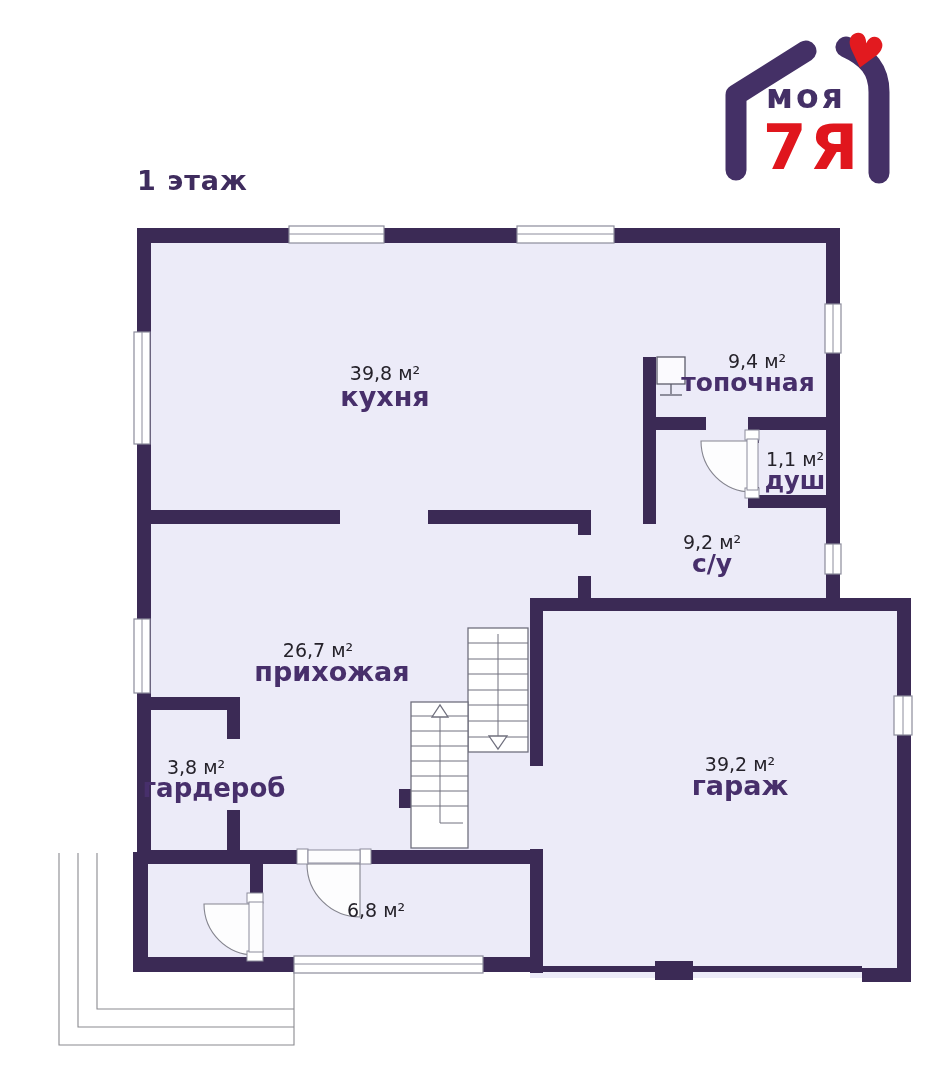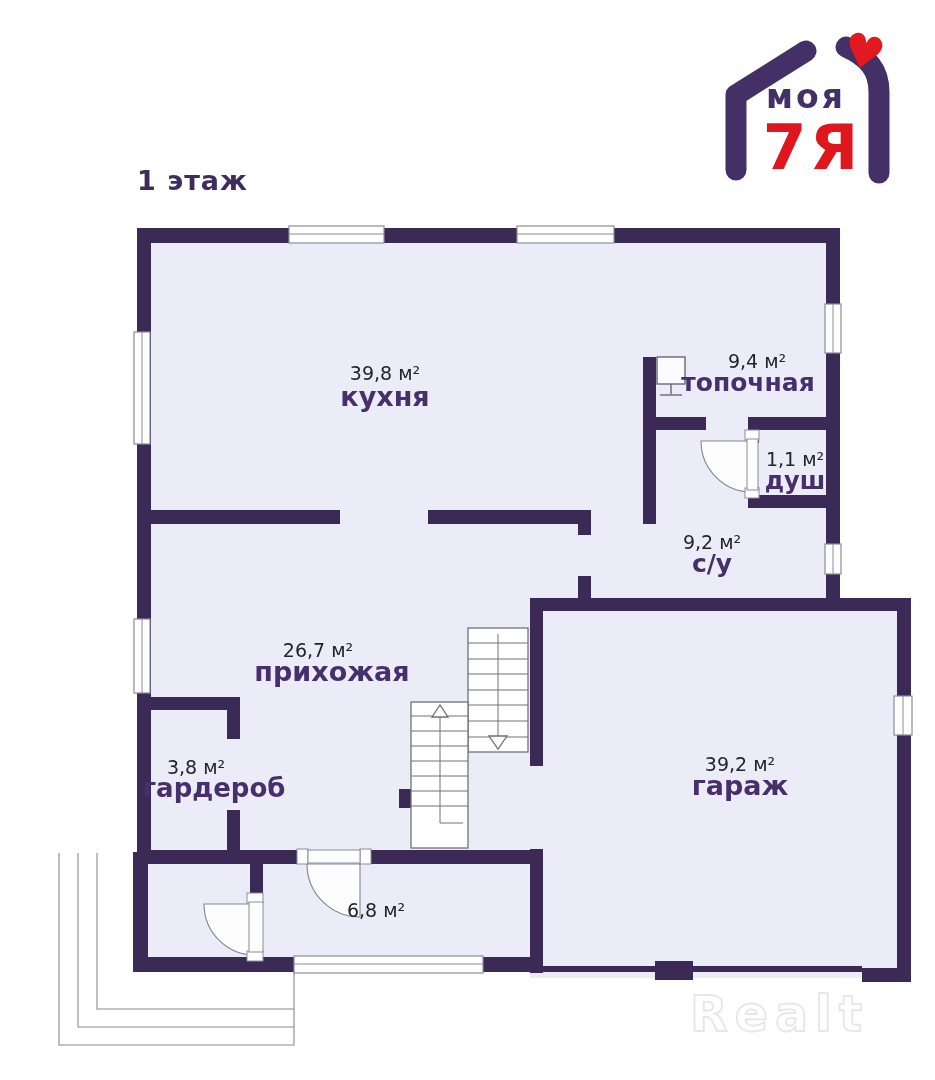--- a/index.html
+++ b/index.html
@@ -205,7 +205,6 @@
   </g>
 </svg>
 
-<div class="watermark">Realt</div>
 </div>
 
 </body></html>

